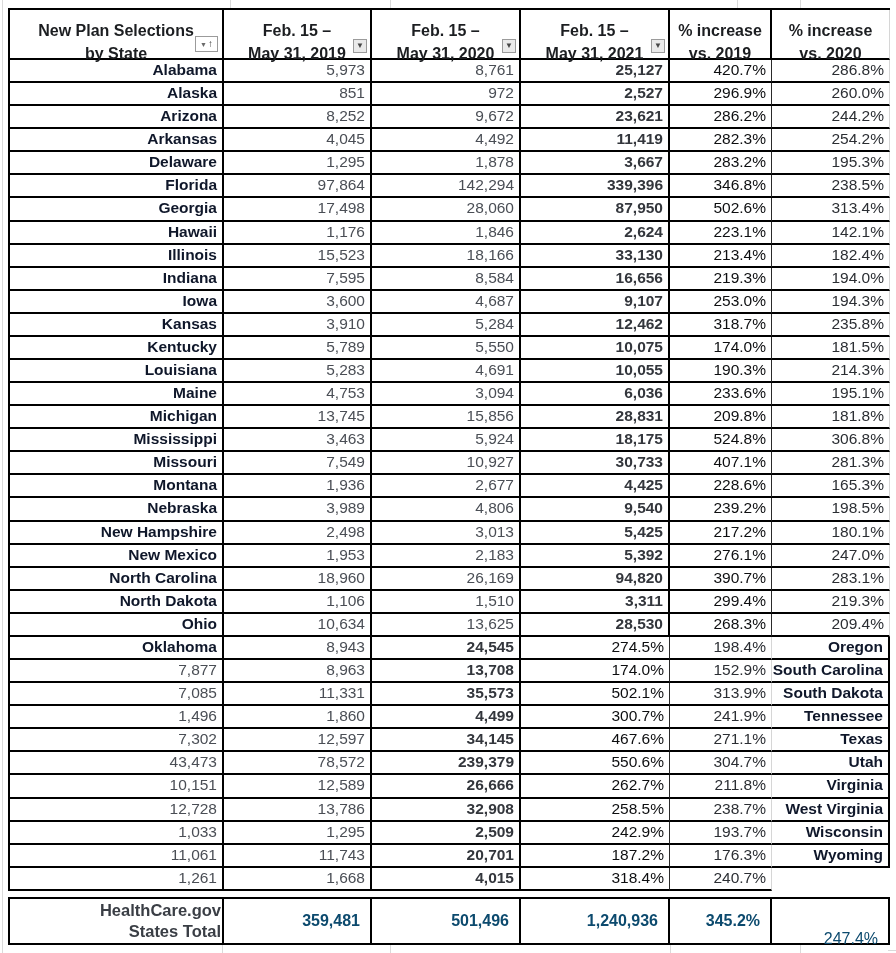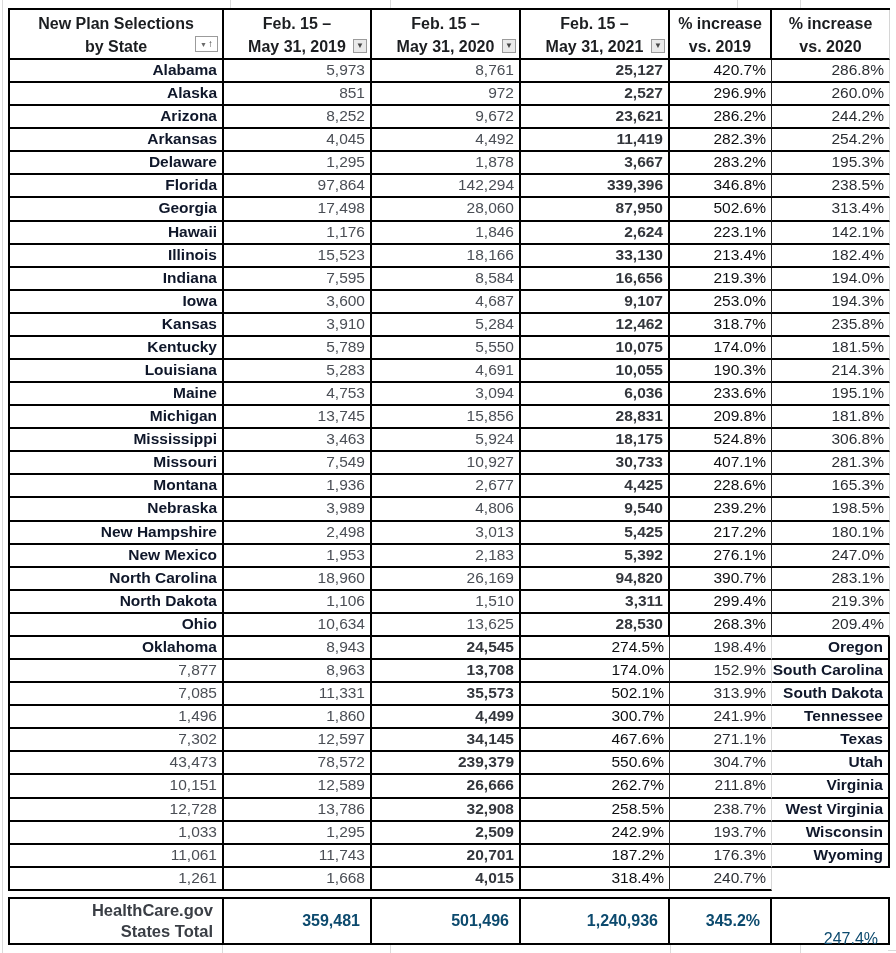--- a/index.html
+++ b/index.html
@@ -24,7 +24,7 @@
     position:relative;box-sizing:border-box;
     border-right:2px solid #000;border-bottom:2px solid #000;
     font-weight:bold;font-size:16px;color:#1c1e21;
-    text-align:center;line-height:23px;padding-top:2px;
+    text-align:center;line-height:23px;padding-top:9px;
     white-space:nowrap;
   }
   .hcell.h5{border-right:1px solid #d6d6d6;}

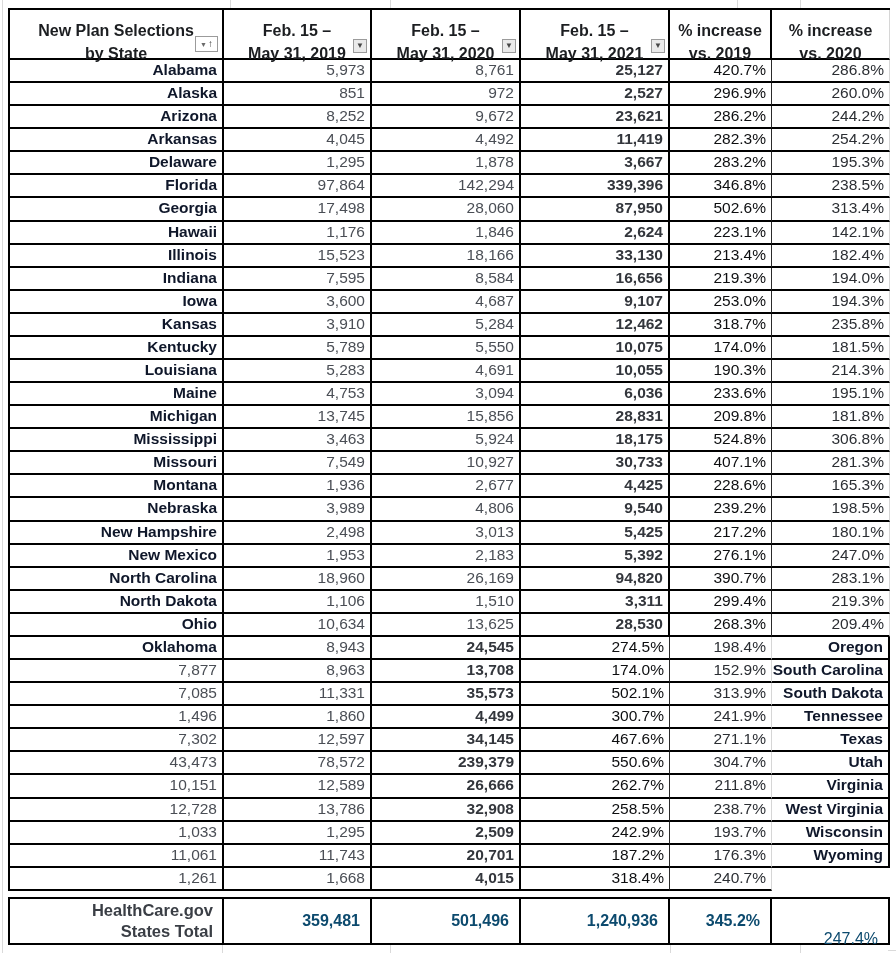--- a/index.html
+++ b/index.html
@@ -56,7 +56,7 @@
   }
   .tcell.t0{
     flex-direction:column;justify-content:center;align-items:flex-end;
-    padding-right:9px;line-height:21px;font-size:16.5px;color:#3a3e45;
+    padding-right:1px;line-height:21px;font-size:16.5px;color:#3a3e45;
   }
   .tcell.t5{border-right:none;font-weight:normal;margin-top:35px;}
 

